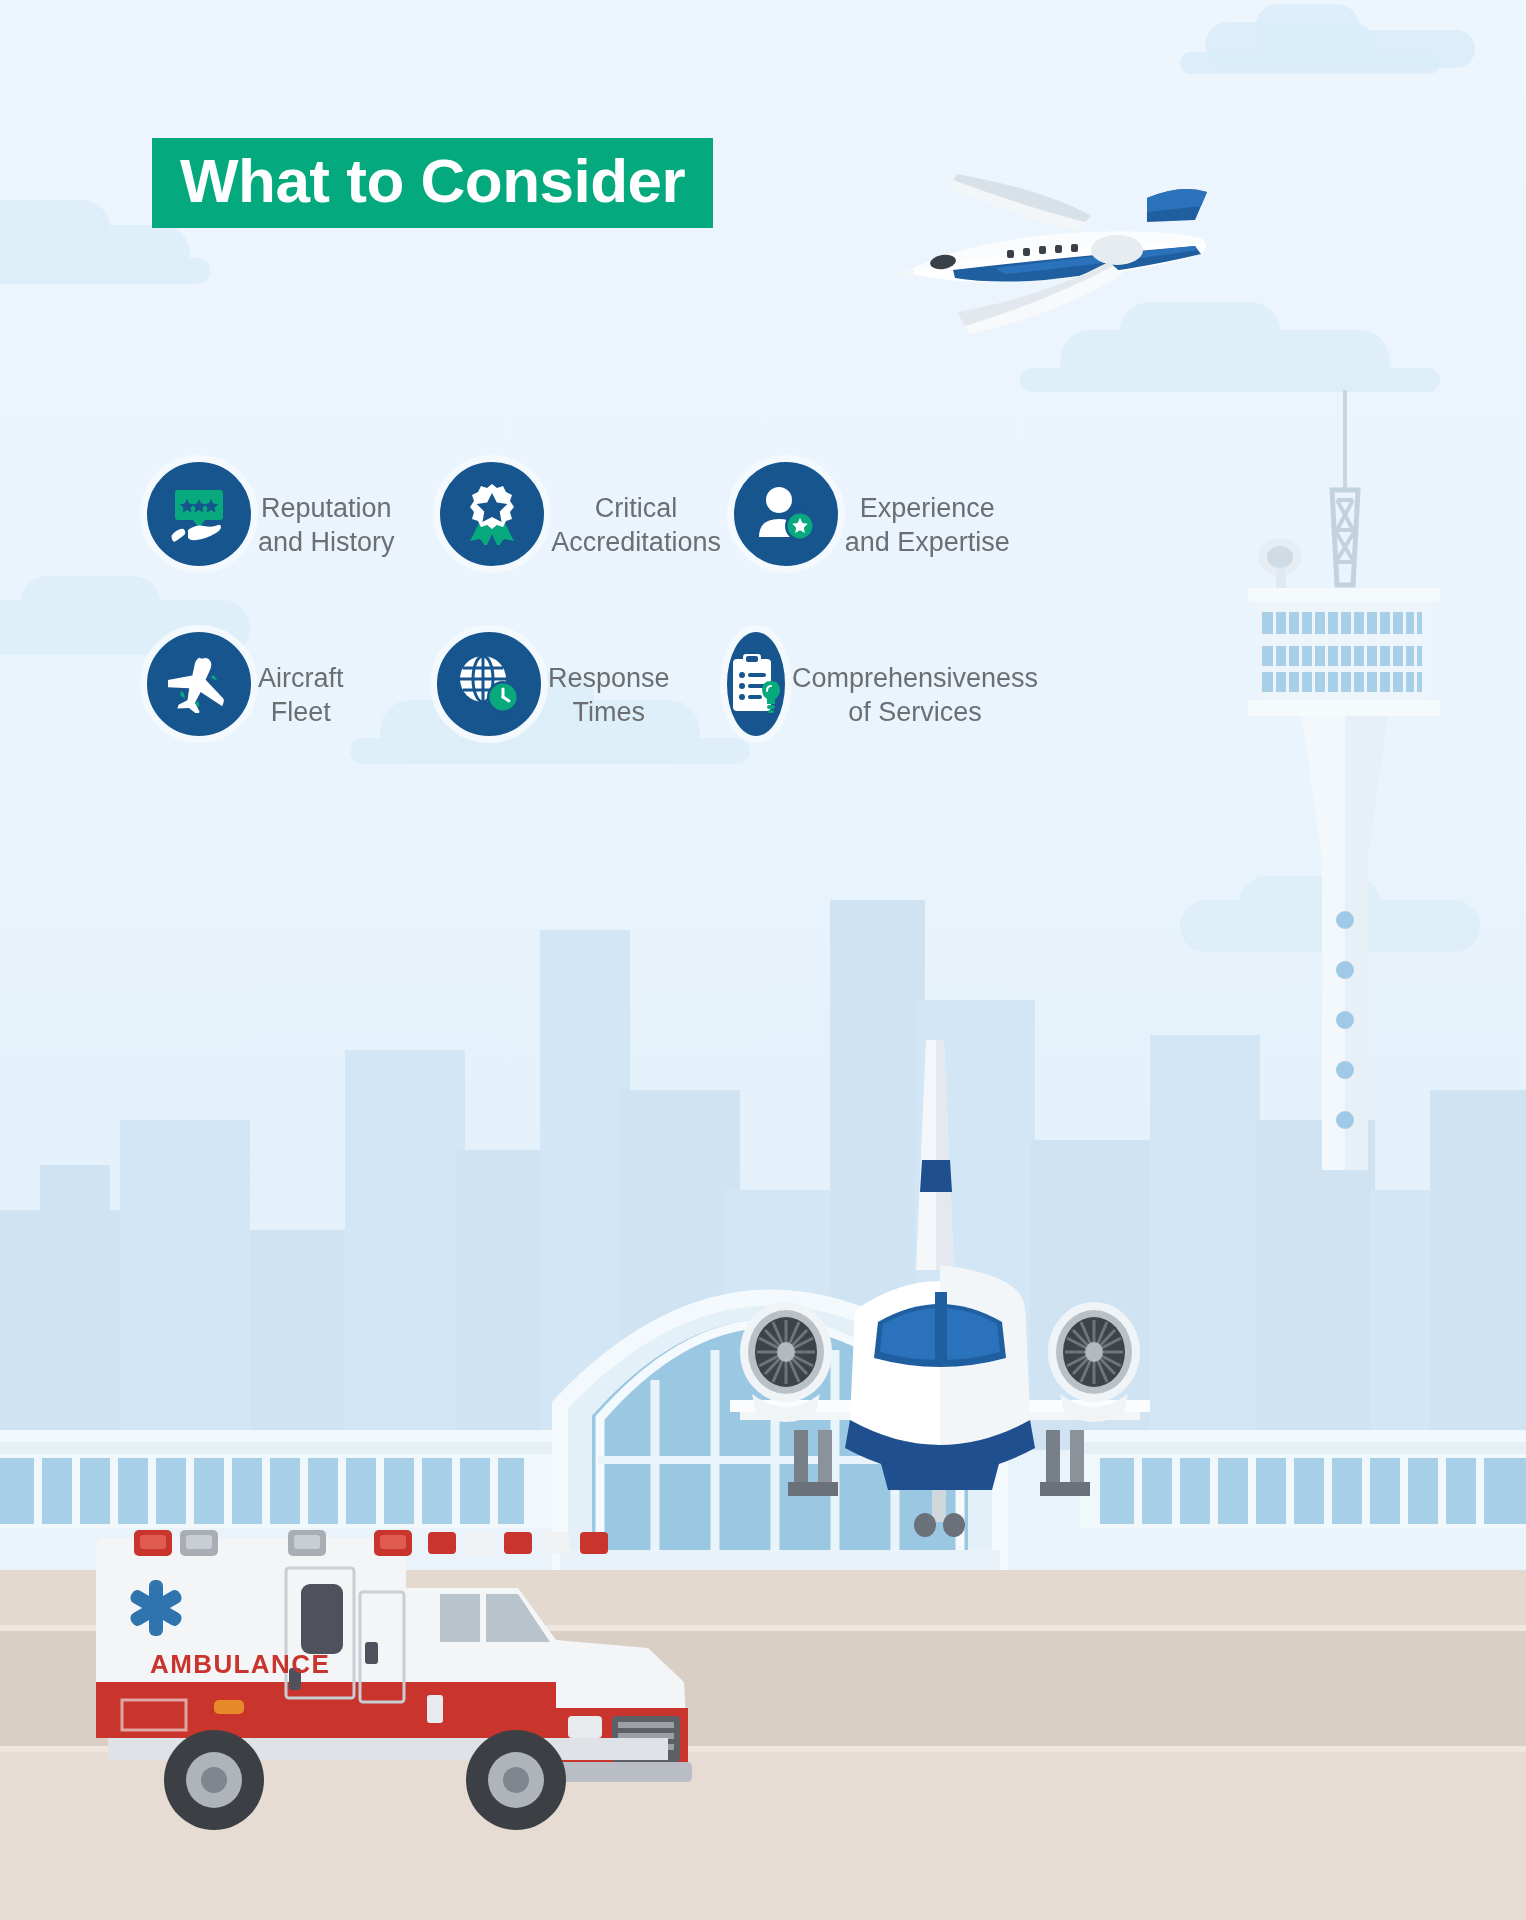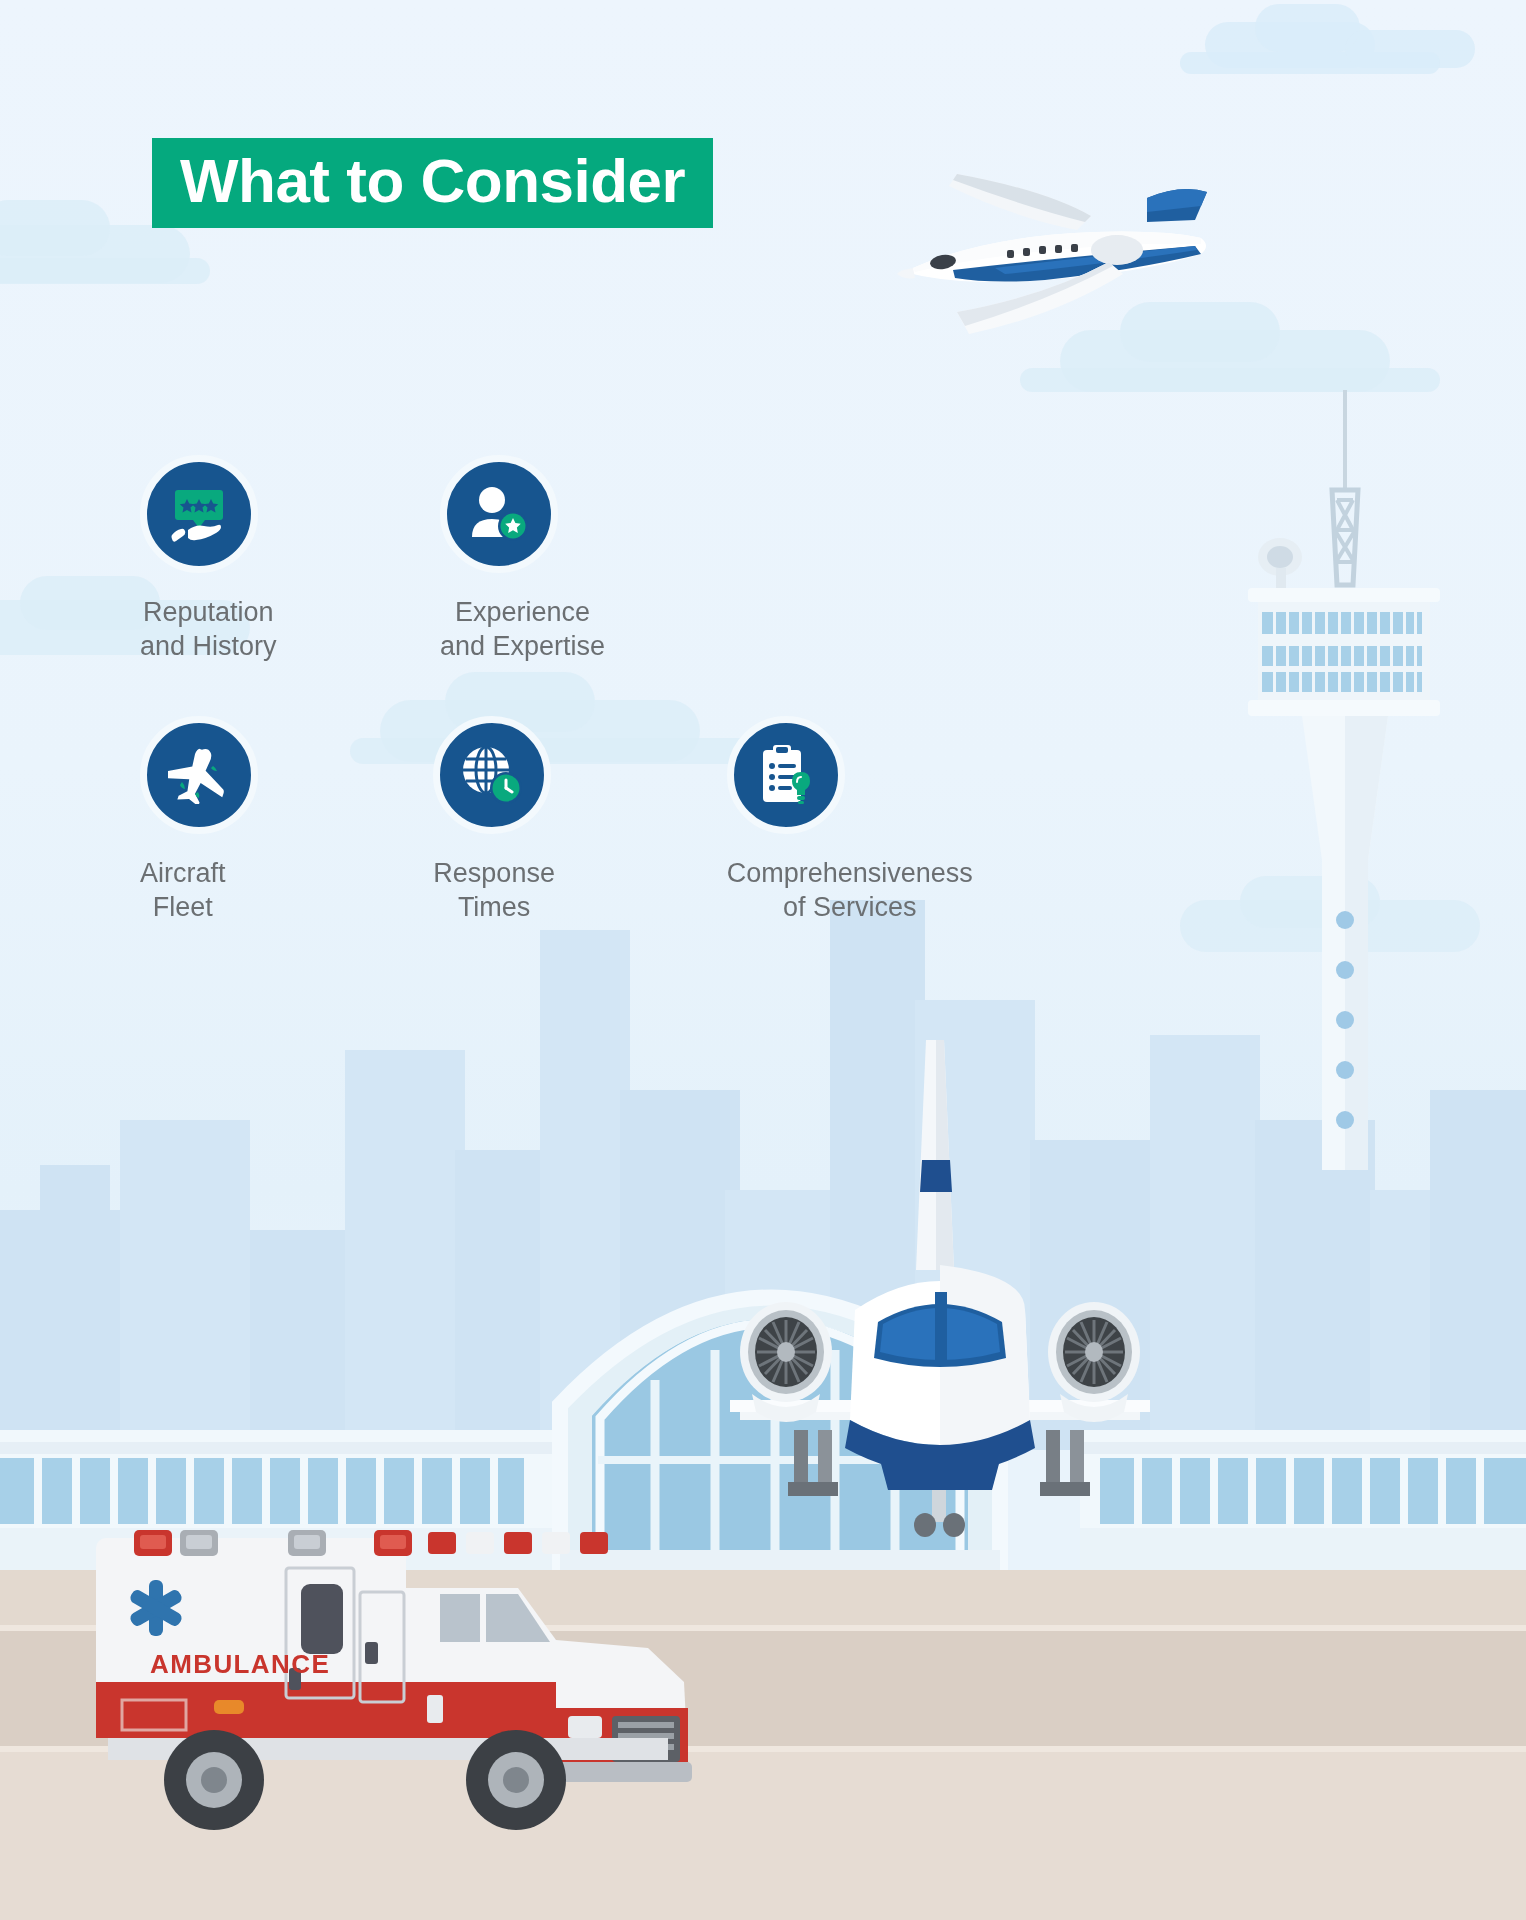--- a/index.html
+++ b/index.html
@@ -49,7 +49,7 @@
   
   .grid { position:absolute; left:140px; top:455px; width:880px; }
   .row { display:flex; }
-  .cell { width:300px; display:flex; flex-direction:column; align-items:flex-start; }
+  .cell { width:300px; display:flex; flex-direction:row; align-items:center; }
   .circle {
     width:118px; height:118px; border-radius:50%;
     background:#17558f;

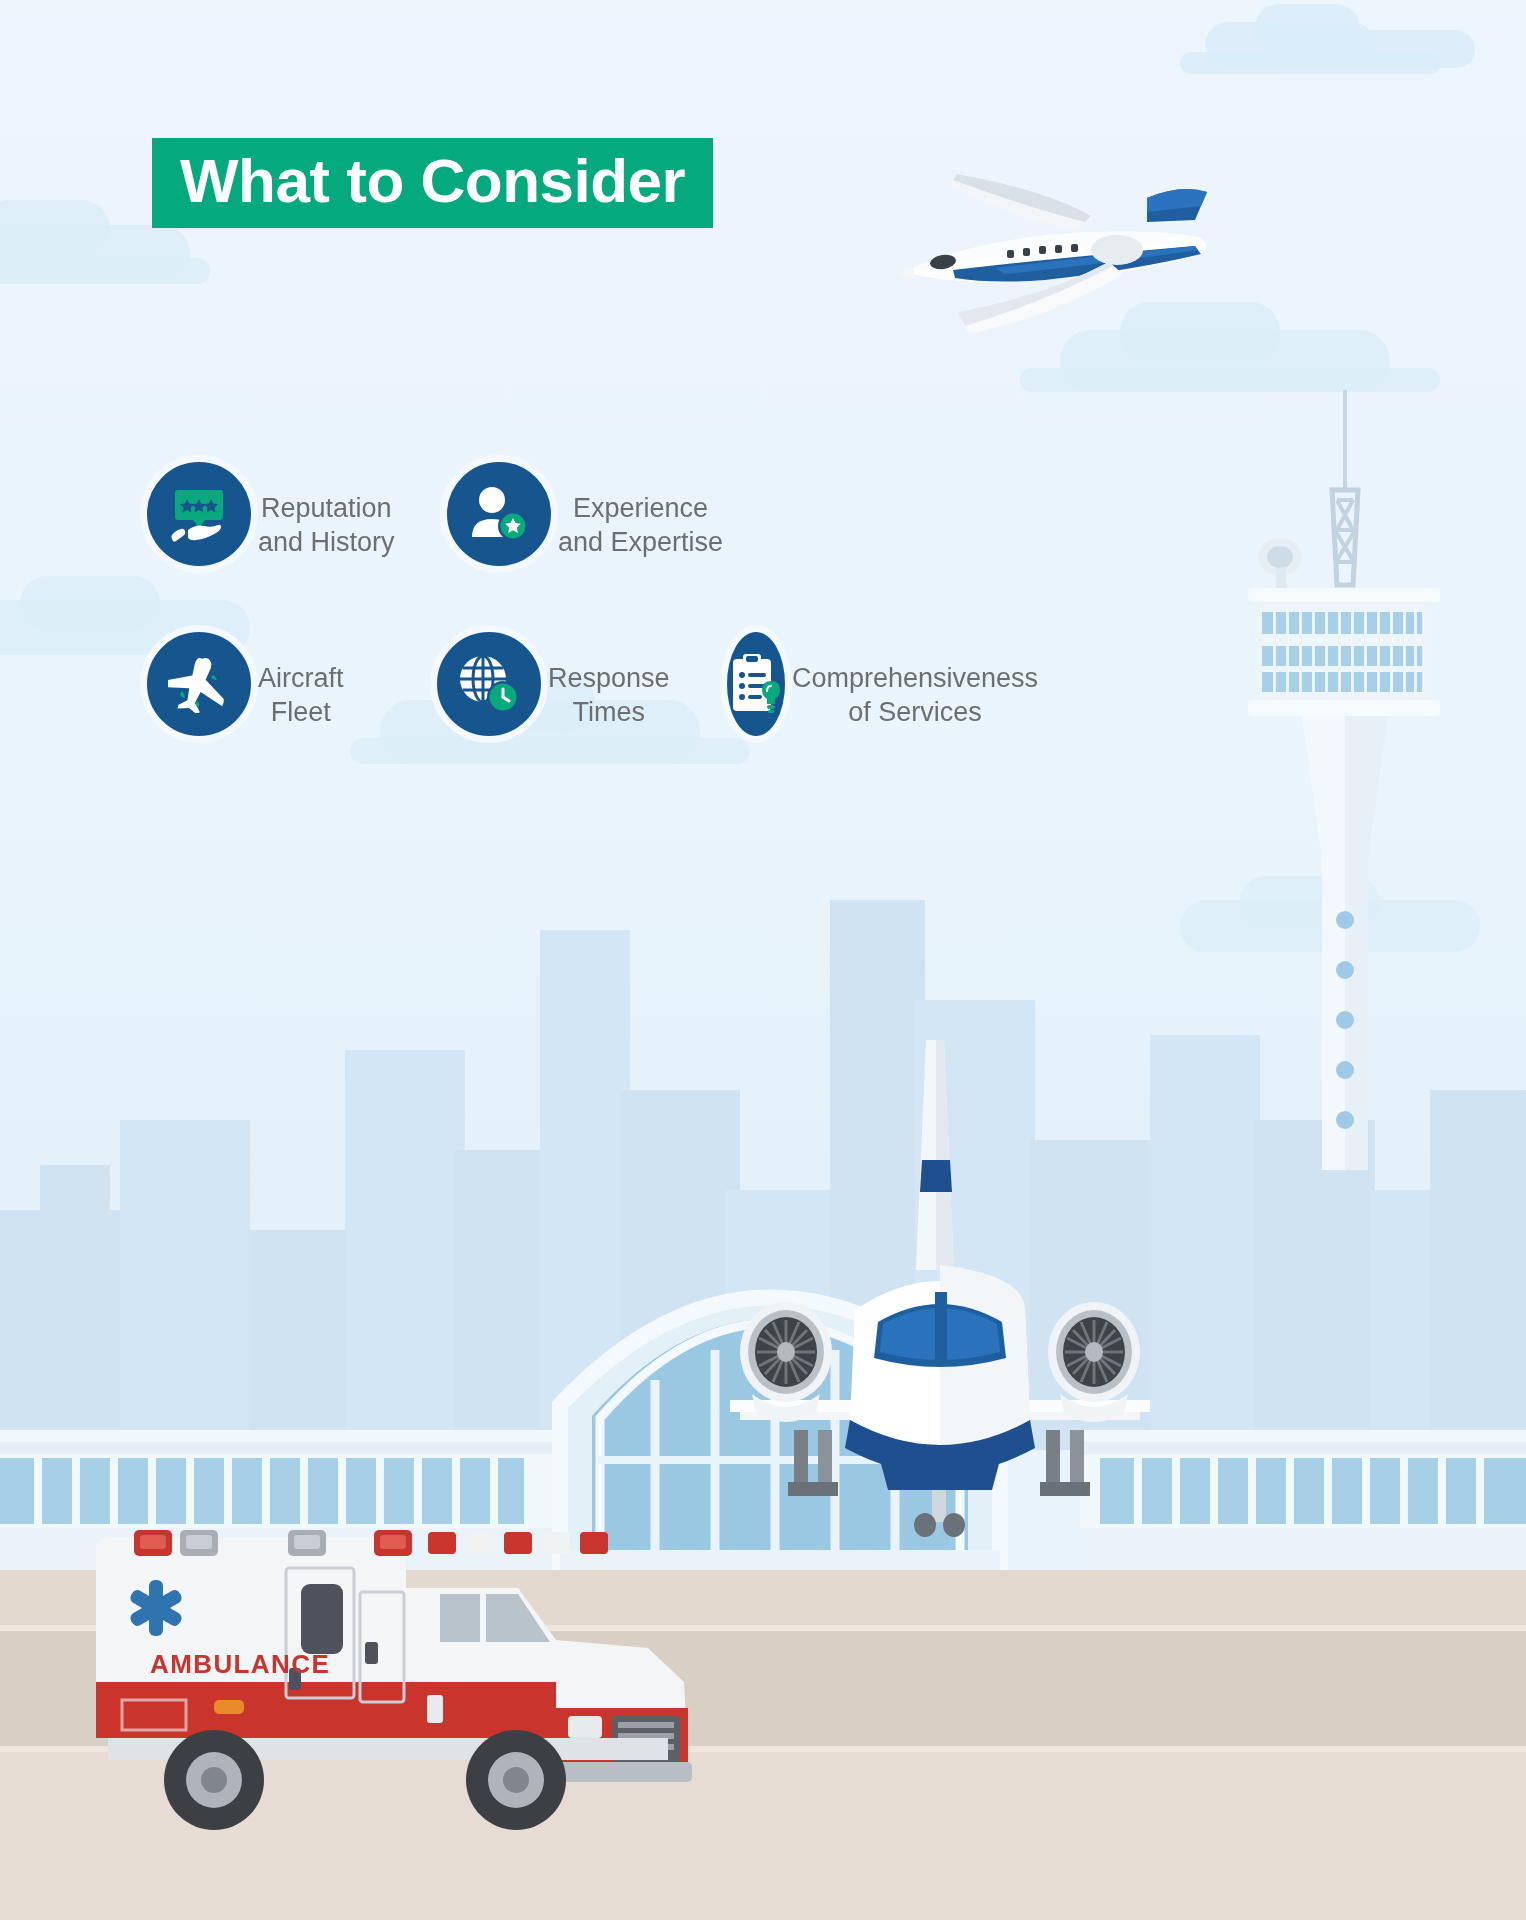--- a/index.html
+++ b/index.html
@@ -498,6 +498,20 @@
 and History</div>
       </div>
 
+      <div class="cell">
+        <div class="circle">
+          <span>
+            <svg width="60" height="62" viewBox="0 0 60 62">
+              <path d="M18 38 l-10 20 l10 -2 l6 8 l8 -17 z" fill="#09a97e"></path>
+              <path d="M42 38 l10 20 l-10 -2 l-6 8 l-8 -17 z" fill="#09a97e"></path>
+              <path d="M30 1 l5 4 l6 -2 l3 6 l6 3 l-2 6 l4 6 l-4 5 l2 7 l-6 2 l-3 6 l-6 -2 l-5 4 l-5 -4 l-6 2 l-3 -6 l-6 -2 l2 -7 l-4 -5 l4 -6 l-2 -6 l6 -3 l3 -6 l6 2 z" fill="#ffffff"></path>
+              <path d="M30 10 l4.8 9.6 l10.6 1.5 l-7.7 7.4 l1.8 10.5 l-9.5 -5 l-9.5 5 l1.8 -10.5 l-7.7 -7.4 l10.6 -1.5 z" fill="#17558f"></path>
+            </svg>
+          </span>
+        </div>
+        <div class="cell-label">Critical
+Accreditations</div>
+      </div>
 
       <div class="cell">
         <div class="circle">

